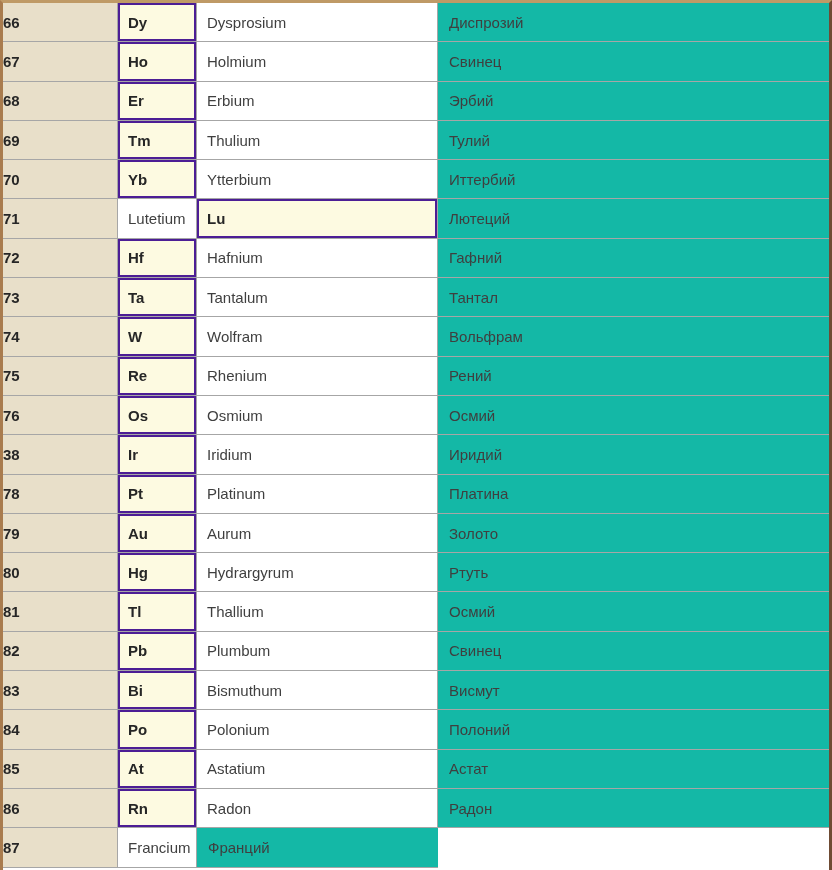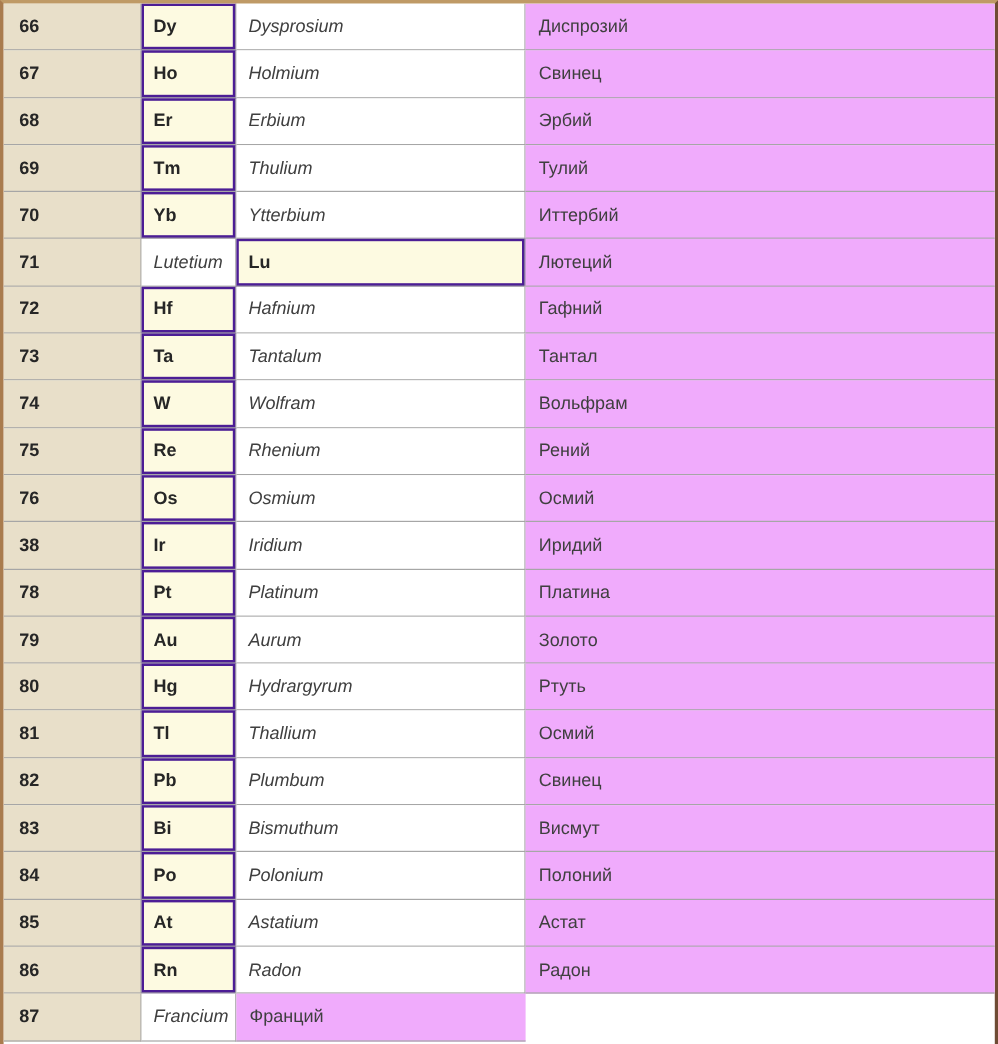--- a/index.html
+++ b/index.html
@@ -37,7 +37,6 @@
   }
   .c-num {
     background: #E8DFC9;
-    padding-left: 13px;
     font-weight: bold;
     color: #262626;
   }

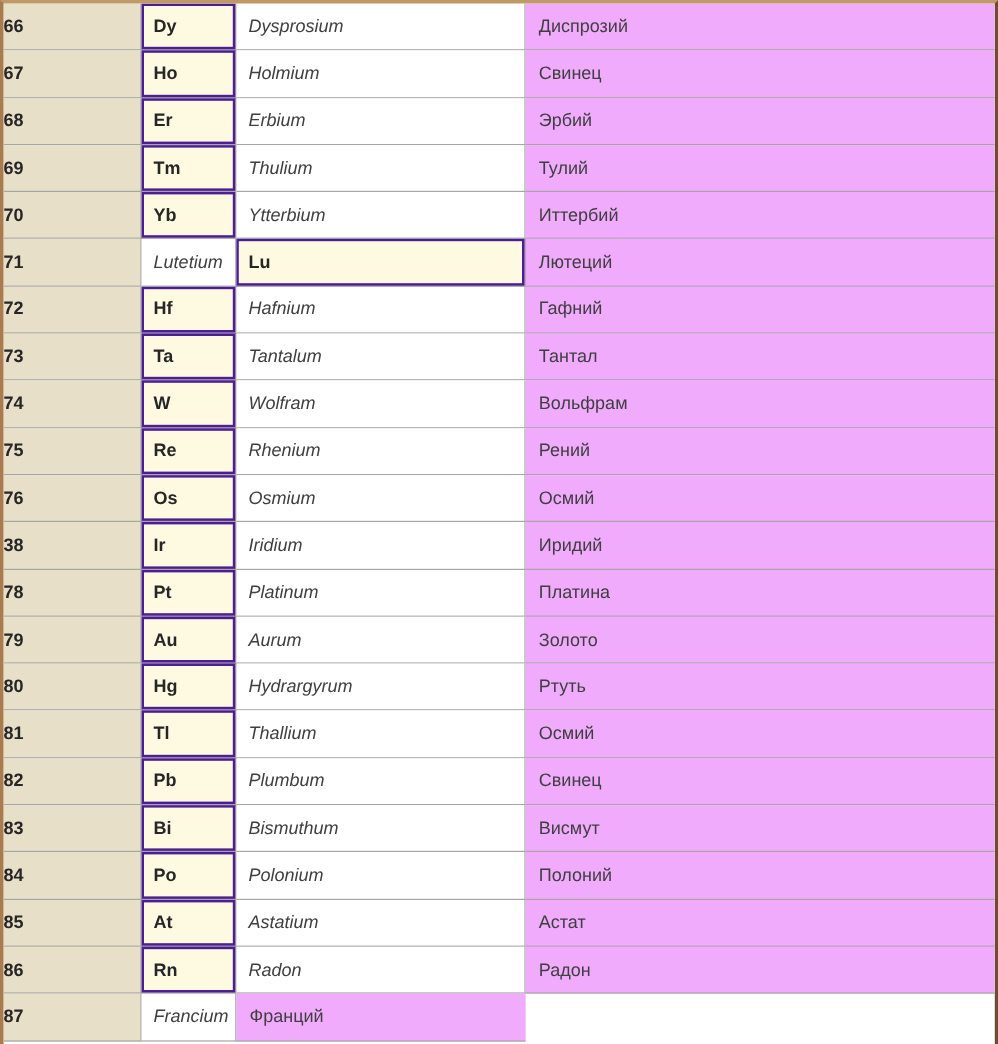--- a/index.html
+++ b/index.html
@@ -59,7 +59,6 @@
     background: #ffffff;
     padding-left: 10px;
     color: #3F3F3F;
-    font-style: italic;
   }
   .c-rus {
     background: #f0abfc;

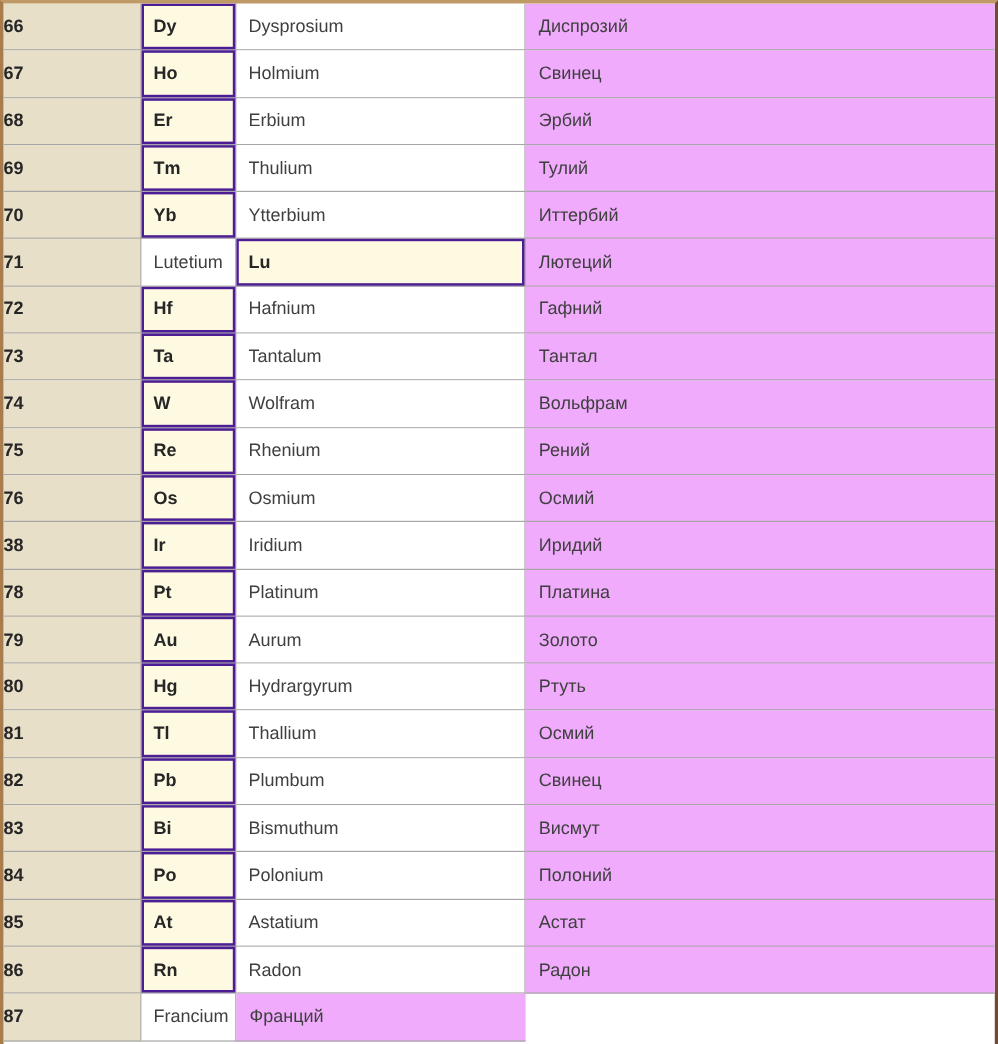--- a/index.html
+++ b/index.html
@@ -61,7 +61,7 @@
     color: #3F3F3F;
   }
   .c-rus {
-    background: #f0abfc;
+    background: #14b8a6;
     padding-left: 11px;
     color: #3F3F3F;
   }

